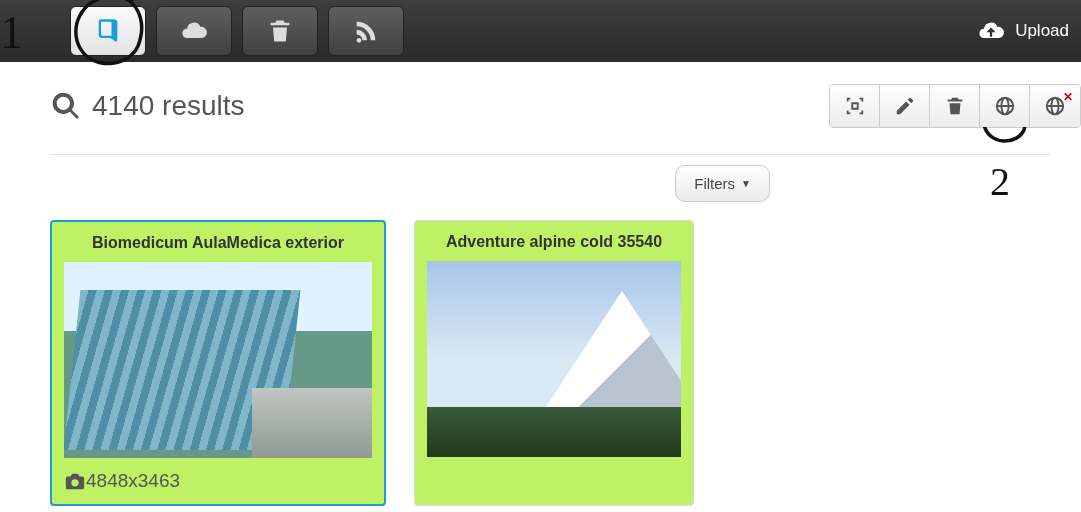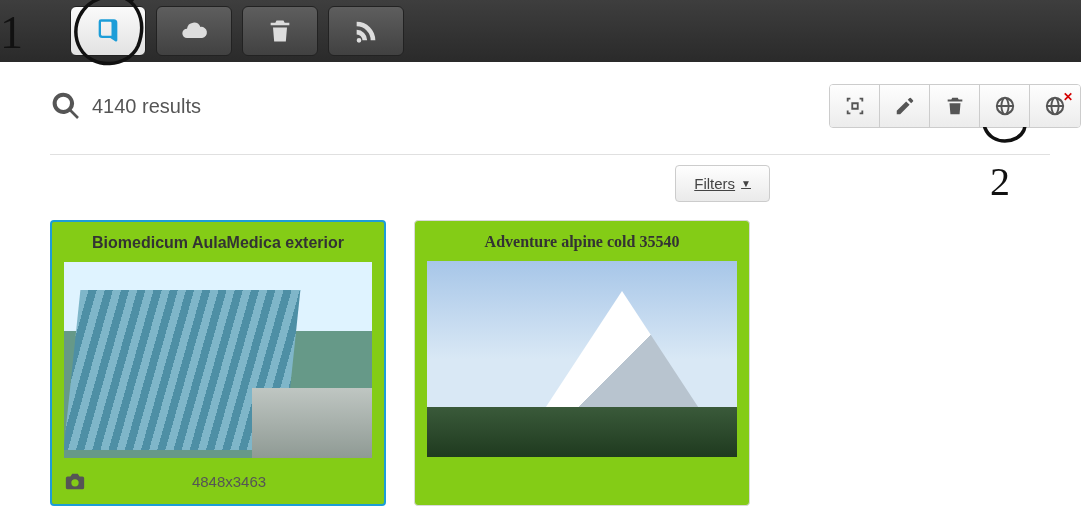--- a/index.html
+++ b/index.html
@@ -99,6 +99,12 @@
       </svg>
   </div>
   <div class="spacer"></div>
+  <div class="upload">
+    <svg viewBox="0 0 24 24">
+        <path d="M19 18H6a4 4 0 0 1 0-8 6 6 0 0 1 11.5-1.5A4.5 4.5 0 0 1 19 18zM11 13v4h2v-4h3l-4-4-4 4h3z"></path>
+      </svg>
+    <span>Upload</span>
+  </div>
 </div>
 
 <div class="content">

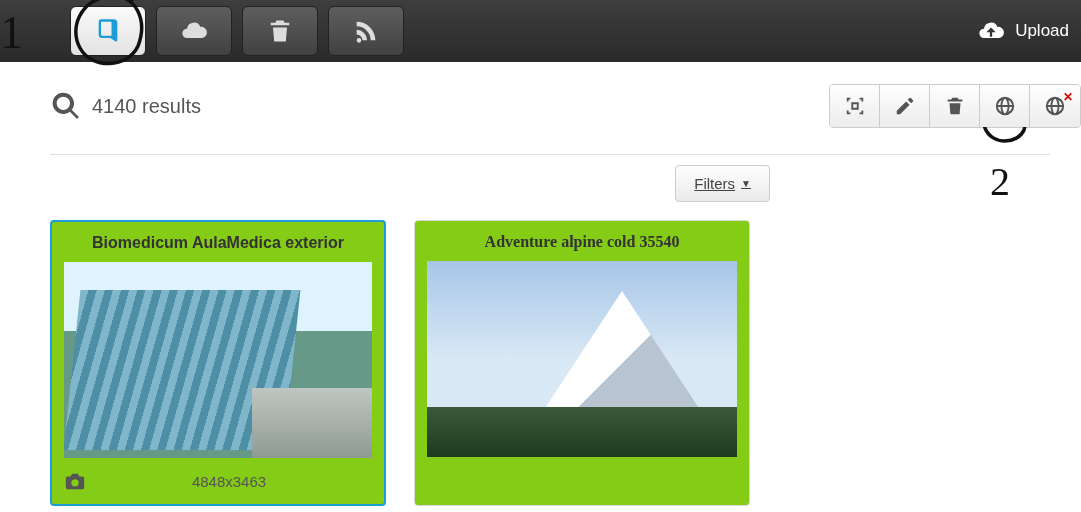--- a/index.html
+++ b/index.html
@@ -19,7 +19,7 @@
   .results-header { display:flex; align-items:center; }
   .results-header .search-ico { width:32px; height:32px; margin-right:10px; }
   .results-header .search-ico svg { width:32px; height:32px; fill:#555; }
-  .results-header .results-text { font-size:20px; color:#555; }
+  .results-header .results-text { font-size:28px; color:#555; }
   .results-header .action-spacer { flex:1; }
 
   .action-btns { display:flex; border:1px solid #ccc; border-radius:4px; overflow:hidden; margin-right:0; }

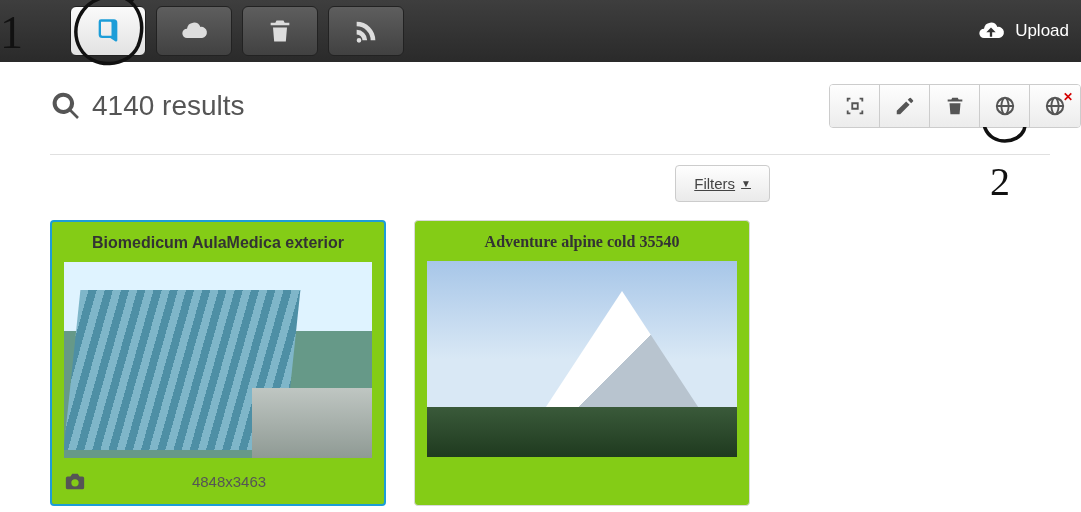--- a/index.html
+++ b/index.html
@@ -31,7 +31,7 @@
   .hr { border-top:1px solid #e0e0e0; margin:26px 0 10px 0; width: 1000px;}
 
   .filters-row { display:flex; justify-content:flex-end; width:720px; margin-bottom:18px;}
-  .filters-btn { border:1px solid #ccc; background:linear-gradient(#fefefe,#eaeaea); padding:9px 18px; border-radius:4px; font-size:15px; color:#444; display:flex; align-items:center; cursor:pointer;text-decoration:underline;}
+  .filters-btn { border:1px solid #ccc; background:linear-gradient(#fefefe,#eaeaea); padding:9px 18px; border-radius:10px; font-size:15px; color:#444; display:flex; align-items:center; cursor:pointer;}
   .filters-btn .caret { margin-left:6px; font-size:10px;}
 
   .grid { display:flex; gap:28px; }

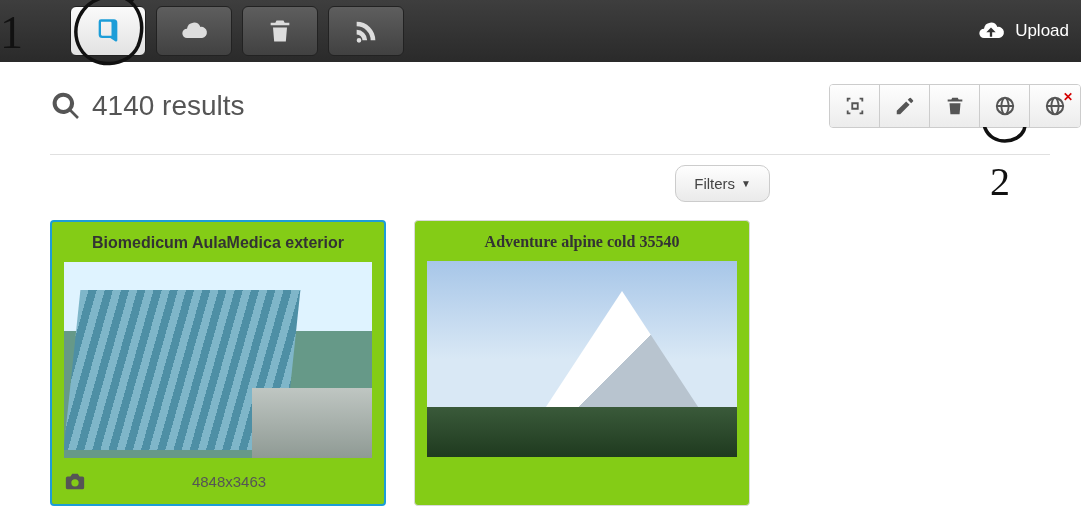--- a/index.html
+++ b/index.html
@@ -35,7 +35,7 @@
   .filters-btn .caret { margin-left:6px; font-size:10px;}
 
   .grid { display:flex; gap:28px; }
-  .card { width:336px; border:1px solid #d9d9d9; border-radius:4px; padding:12px; background:#84cc16;}
+  .card { width:336px; border:1px solid #d9d9d9; border-radius:4px; padding:12px; background:#bef264;}
   .card.selected { border:2px solid #1c9dd8; }
   .card .title { font-weight:bold; font-size:16px; color:#333; text-align:center; margin-bottom:10px; white-space:nowrap; overflow:hidden; text-overflow:ellipsis;}
   .card .thumb { width:100%; height:196px; background:#88a; position:relative; overflow:hidden;}

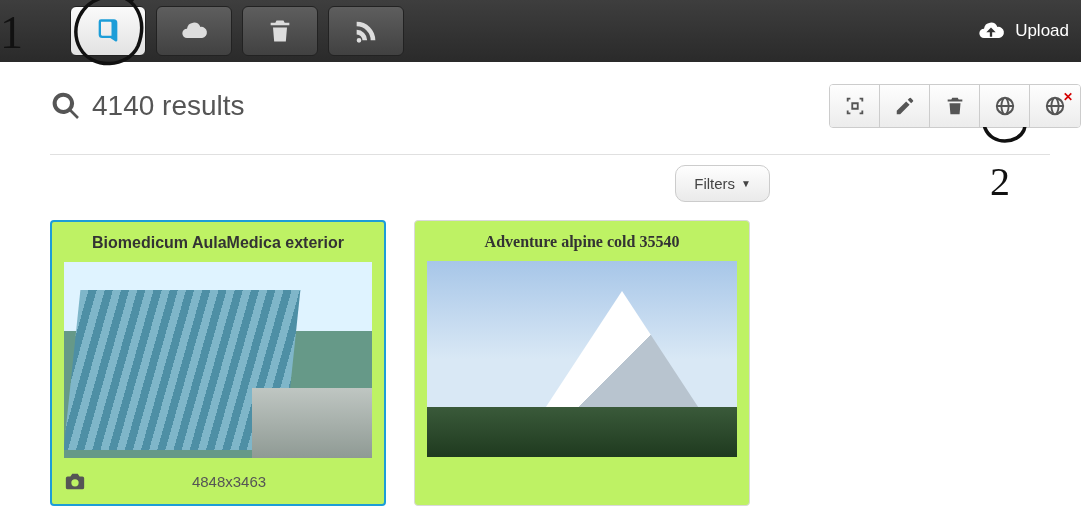--- a/index.html
+++ b/index.html
@@ -169,7 +169,7 @@
     </div>
 
 
-    <div class="card" style="width:336px;font-family:Liberation Serif, serif;">
+    <div class="card" style="width:280px;">
       <div class="title">Adventure alpine cold 35540</div>
       <div class="thumb t3"></div>
     </div>

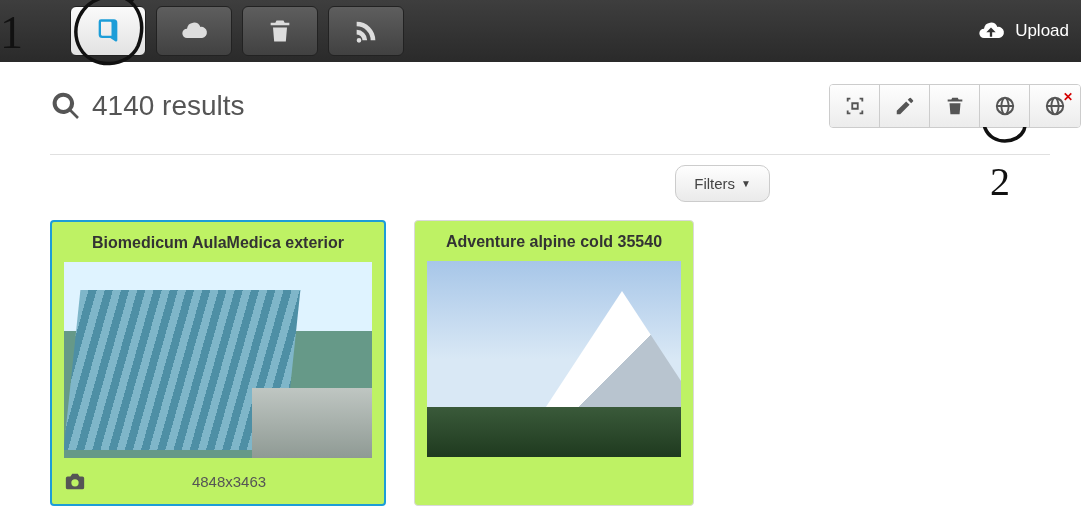--- a/index.html
+++ b/index.html
@@ -42,7 +42,7 @@
   .card .meta { display:flex; align-items:center; margin-top:12px; position:relative;}
   .card .meta .camera-ico { width:22px; height:22px; }
   .card .meta .camera-ico svg{ width:22px; height:22px; fill:#555;}
-  .card .meta .dims { flex:1; text-align:center; color:#555; font-size:15px;}
+  .card .meta .dims { flex:1; text-align:left; color:#555; font-size:19px;}
   .card .meta .globe-ico { width:18px; height:18px;}
   .card .meta .globe-ico svg{ width:18px;height:18px; fill:#2db742;}
 

